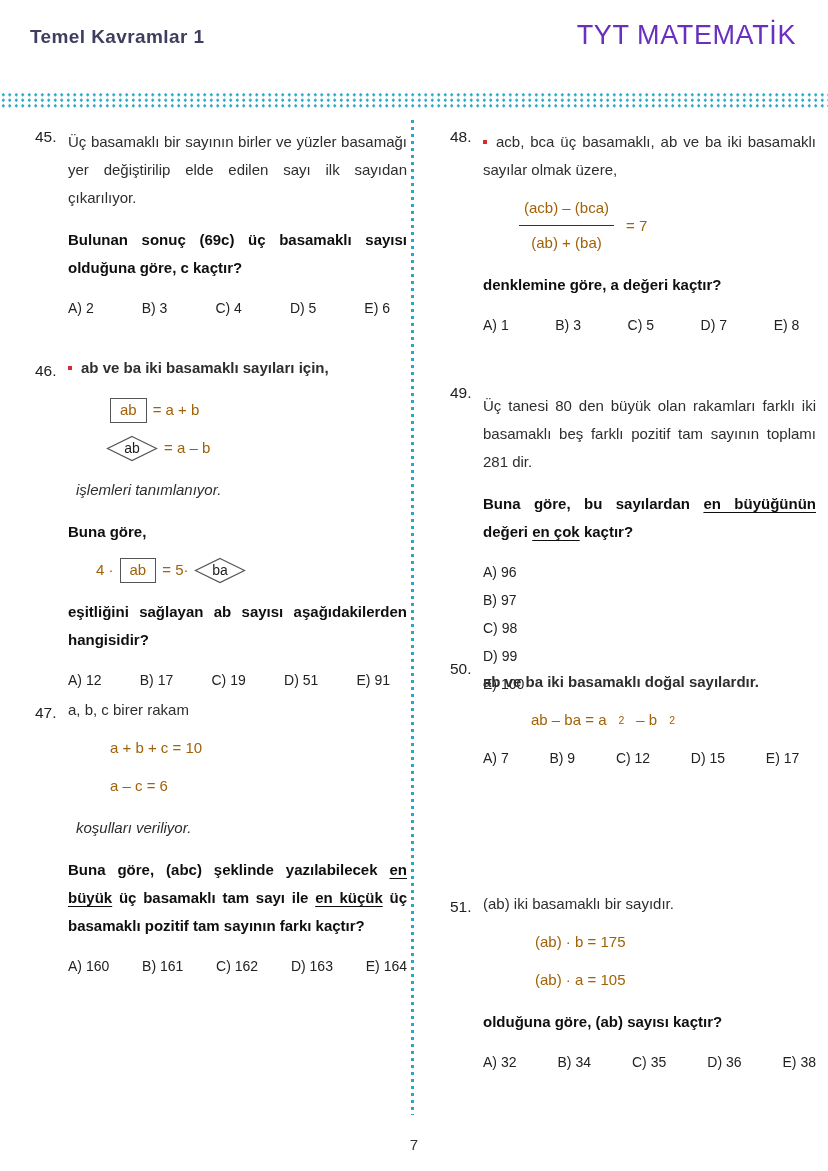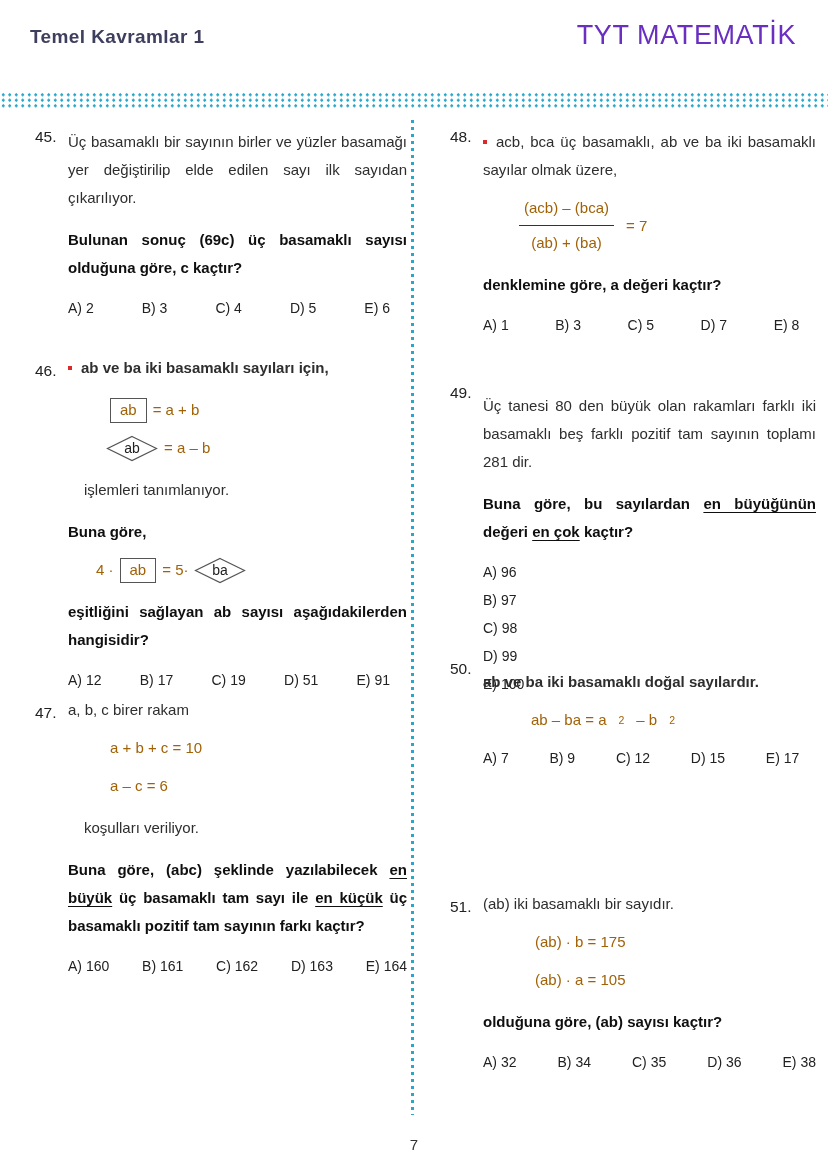--- a/index.html
+++ b/index.html
@@ -47,7 +47,7 @@
   .pt8  { padding-top:8px; }
   .pt16 { padding-top:16px; }
   .intro { text-align:justify; margin:0 0 14px 0; }
-  .note  { margin:14px 16px; }
+  .note  { margin:14px 8px;font-style:italic; }
   .stem  {
     font-weight:700; color:#0f0f0f; text-align:justify;
     margin:14px 0 12px 0;

